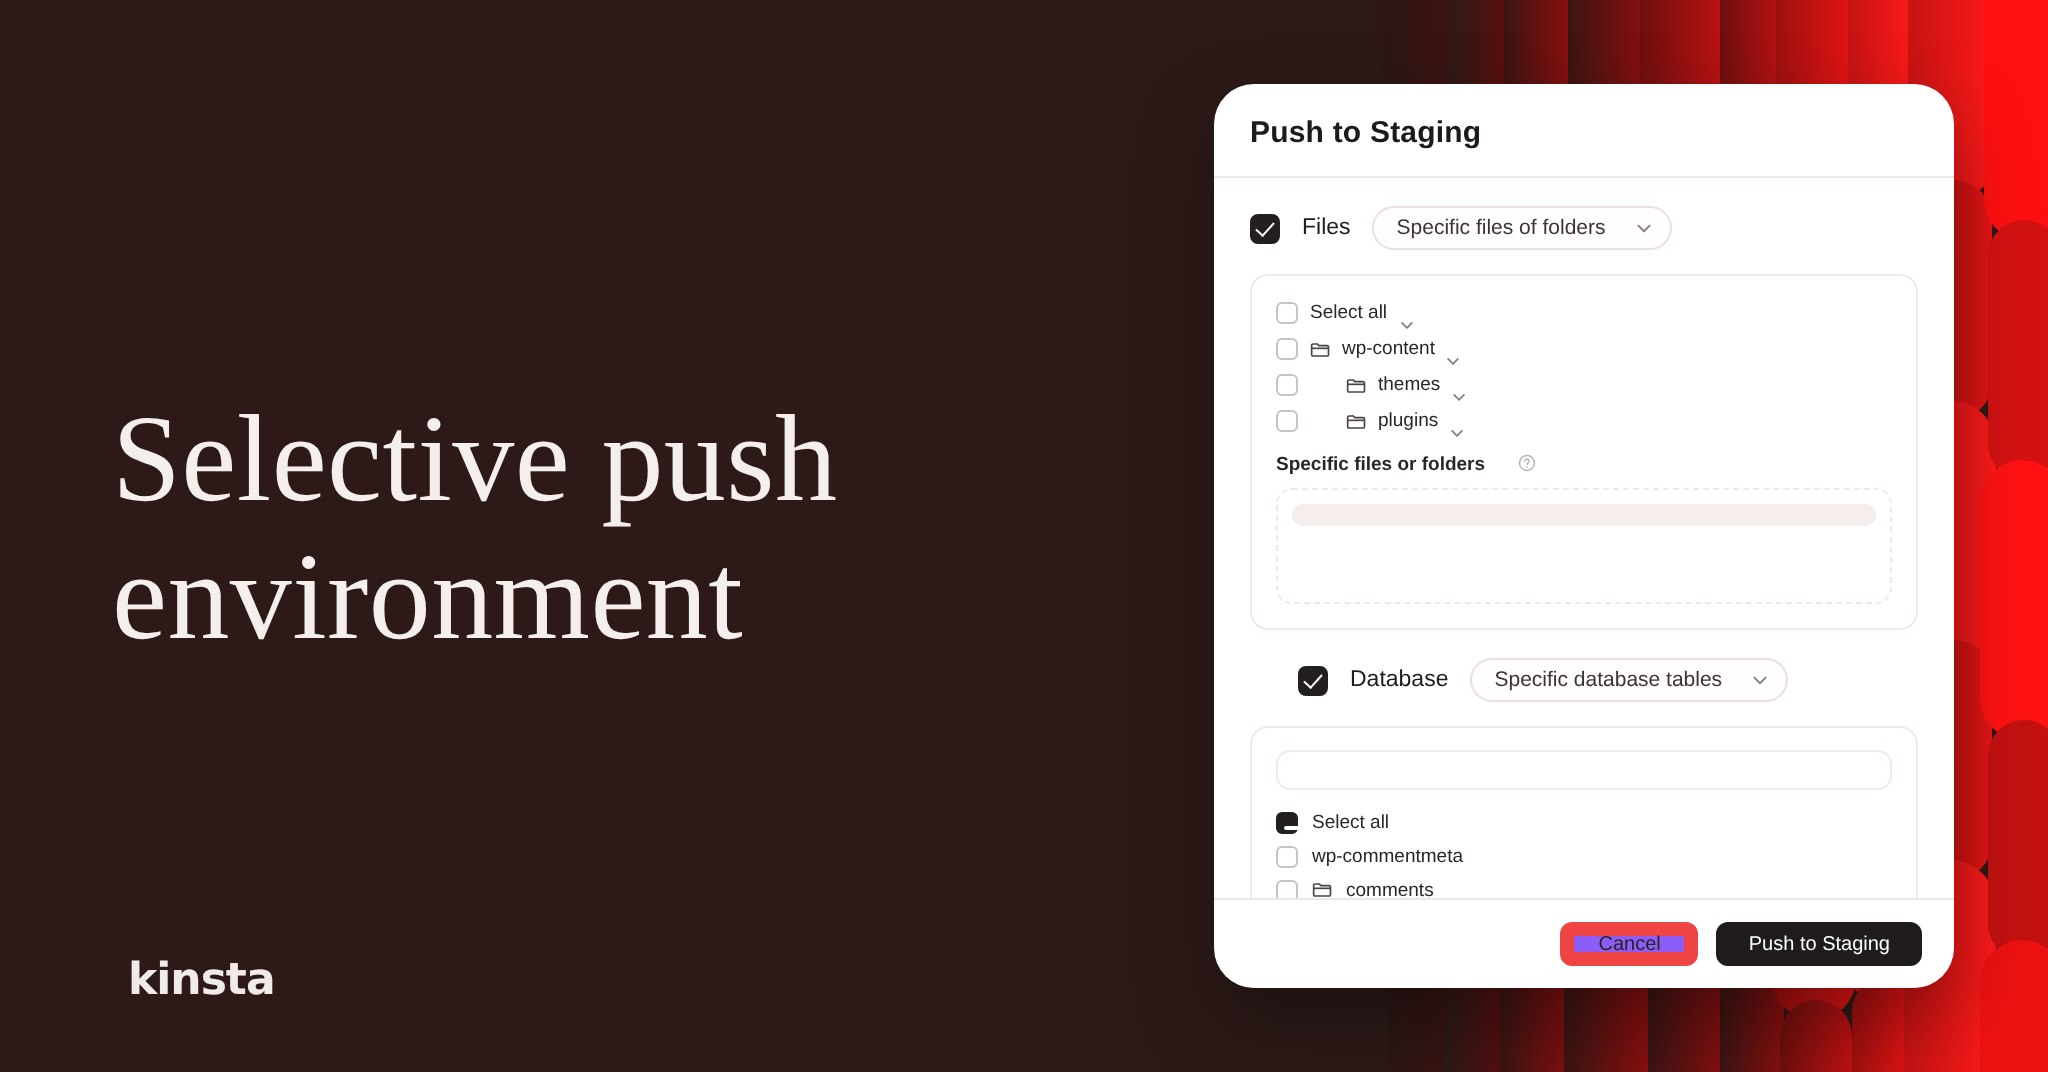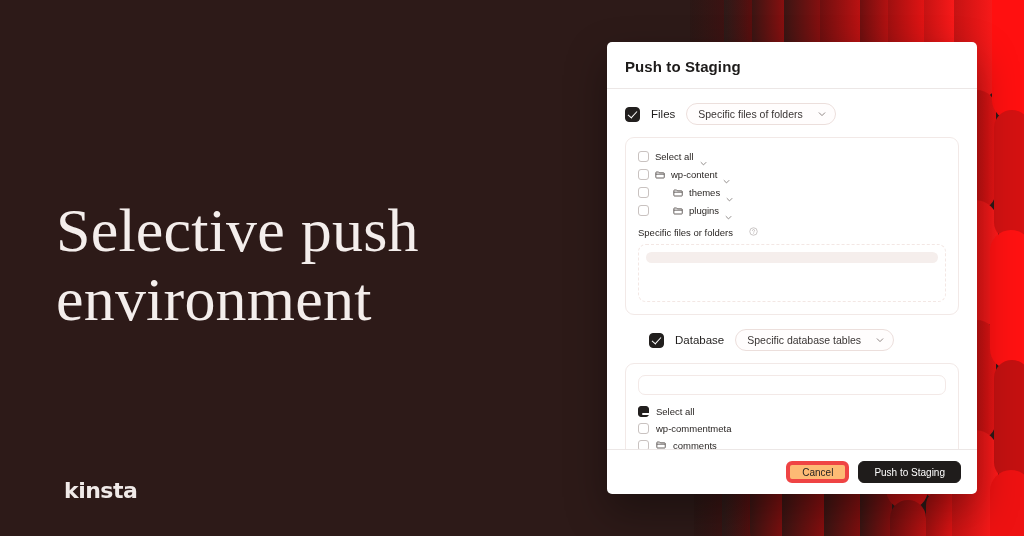--- a/index.html
+++ b/index.html
@@ -37,7 +37,7 @@
     position:absolute; left:607px; top:42px;
     width:370px; height:452px;
     background:#ffffff;
-    border-radius:5px;
+    border-radius:20px;
     box-shadow:0 18px 40px rgba(0,0,0,.35);
     z-index:10;
     overflow:hidden;

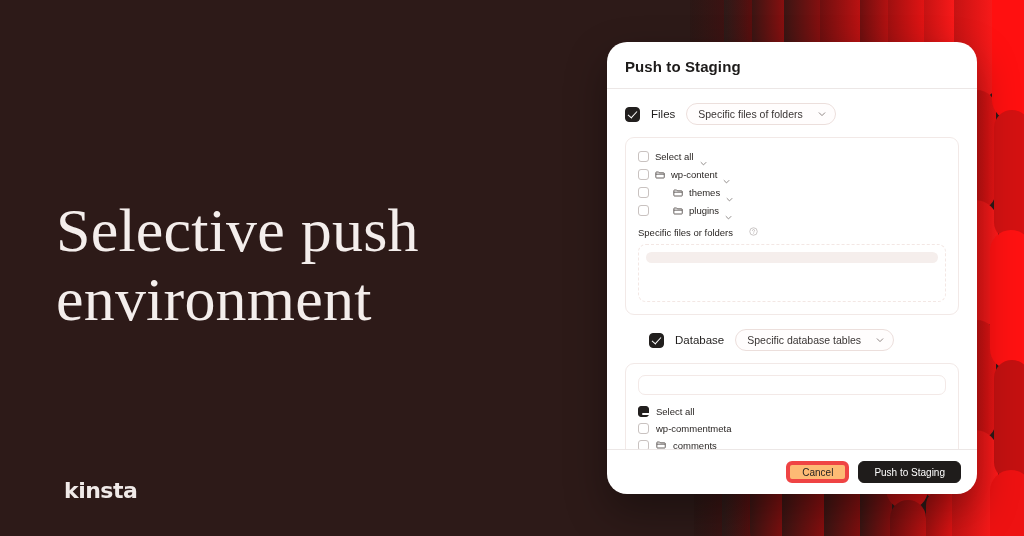--- a/index.html
+++ b/index.html
@@ -102,7 +102,7 @@
   .field-label {
     display:flex; align-items:flex-start; gap:16px;
     margin:9px 0 6px 0;
-    font-size:9.5px; color:#2a2624;
+    font-size:9.5px; color:#2a2624;font-weight:bold;
   }
   .help-ic { width:9px; height:9px; flex:none; opacity:.6; }
 

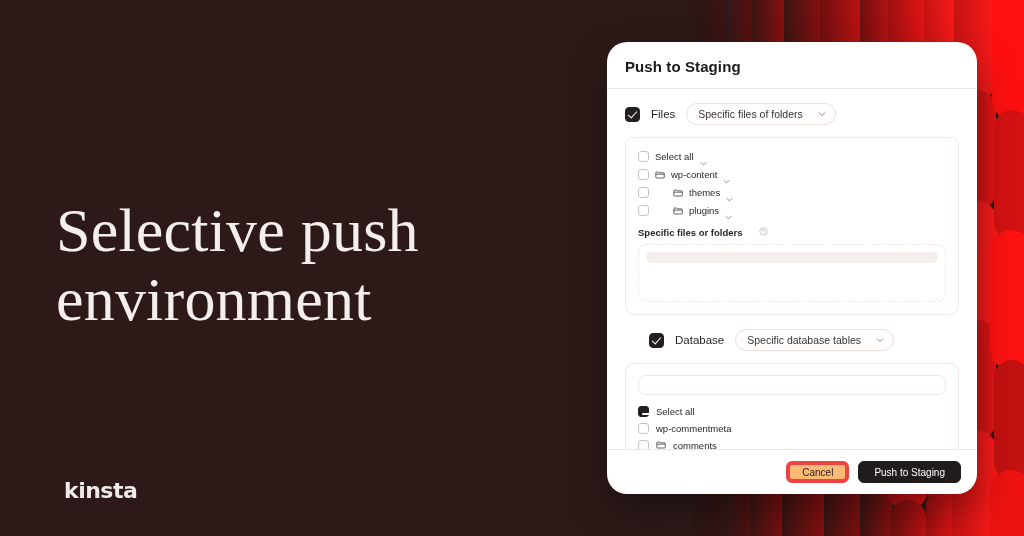--- a/index.html
+++ b/index.html
@@ -137,7 +137,7 @@
     height:22px; padding:0 12px;
     display:inline-flex; align-items:center; justify-content:center;
   }
-  .btn-secondary { background:#fdba74; color:#272422; border:4px solid #ef4444; }
+  .btn-secondary { background:#8b5cf6; color:#272422; border:7px solid #ef4444; }
   .btn-primary { background:#1f1c1b; color:#fff; border:1px solid #1f1c1b; padding:0 15px; }
 </style>
 </head>

